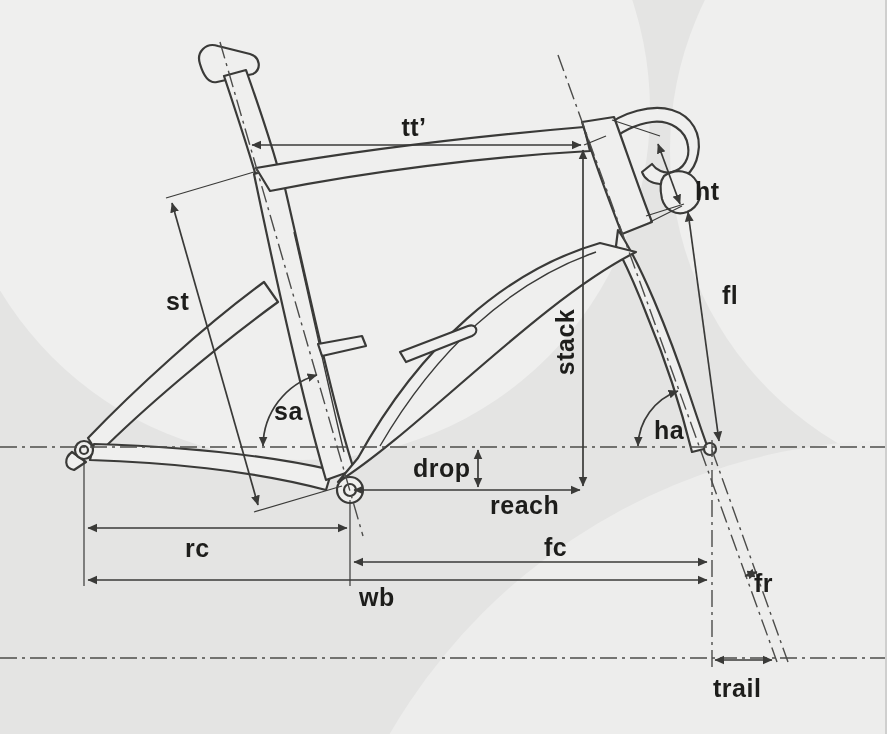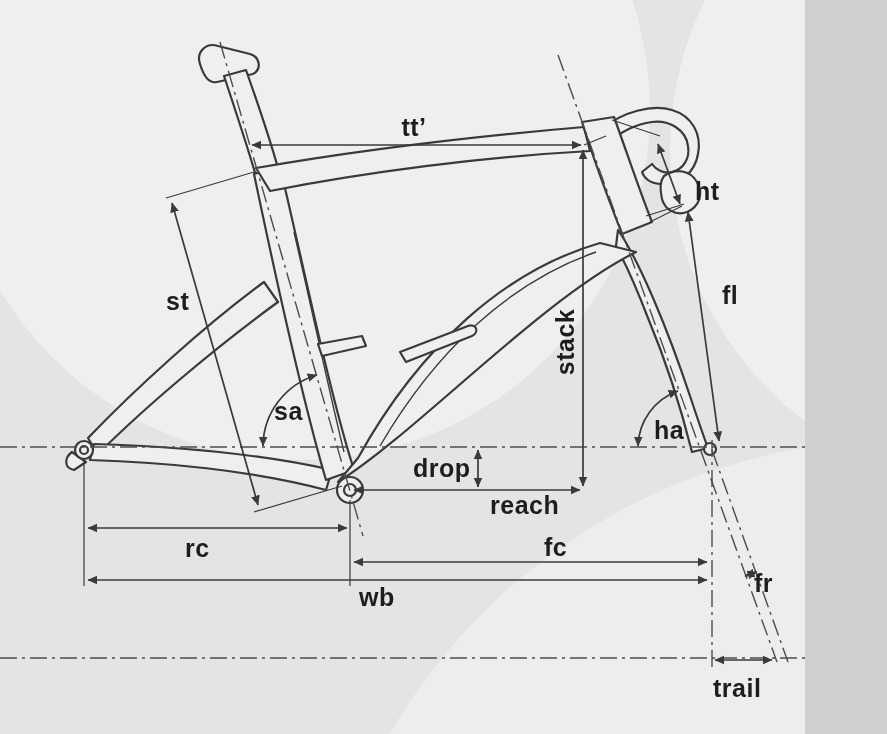--- a/index.html
+++ b/index.html
@@ -4,7 +4,7 @@
 <style>
   html,body{margin:0;padding:0;background:#cfcfce;}
   .stage{
-    position:relative;width:805px;height:734px;overflow:hidden;
+    position:relative;width:885px;height:734px;overflow:hidden;
     background:#e4e4e3;font-family:"Liberation Sans",sans-serif;
   }
   svg{display:block}

